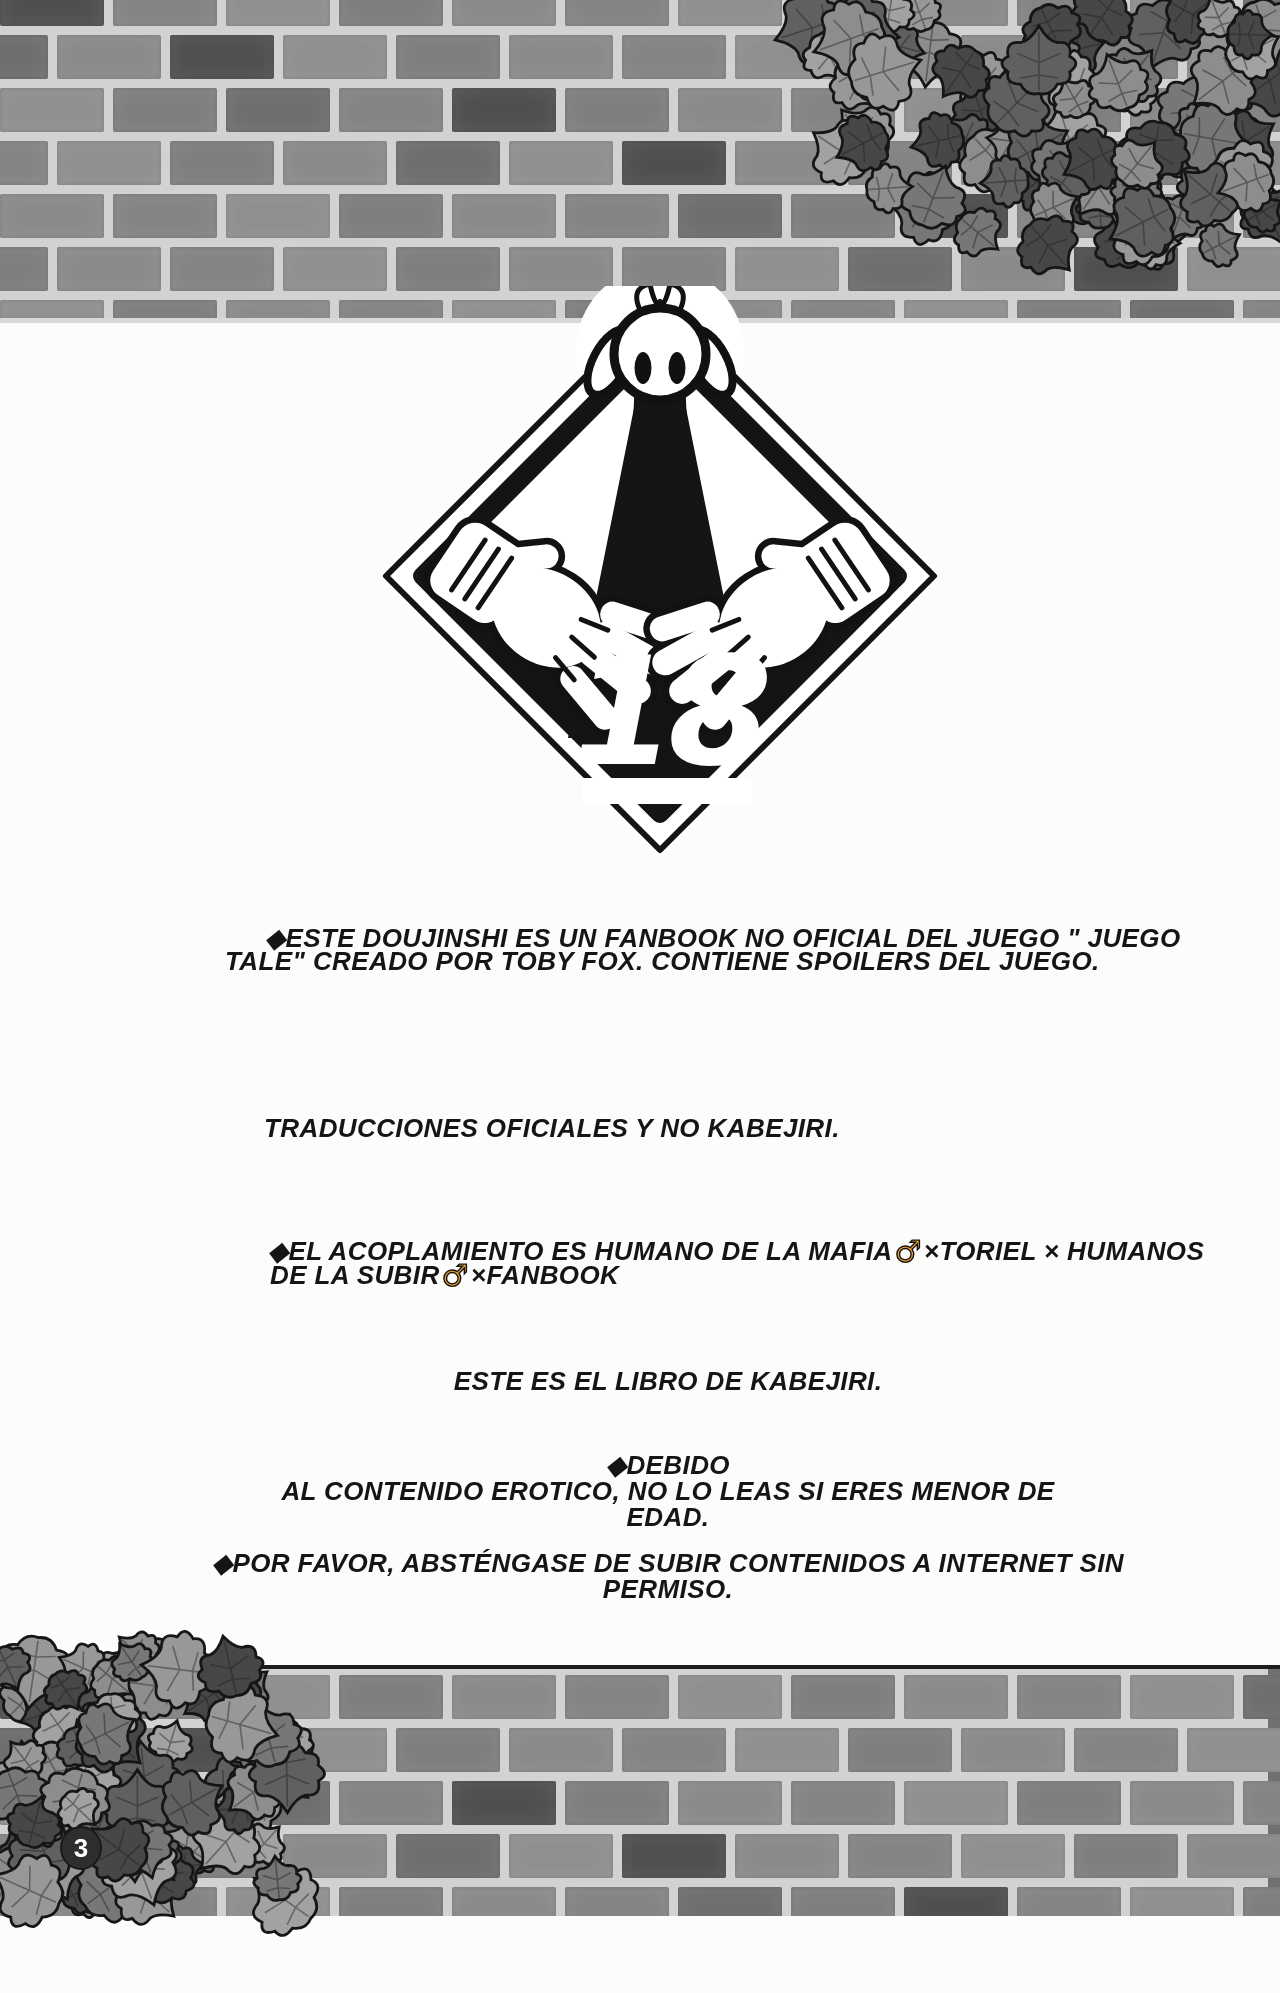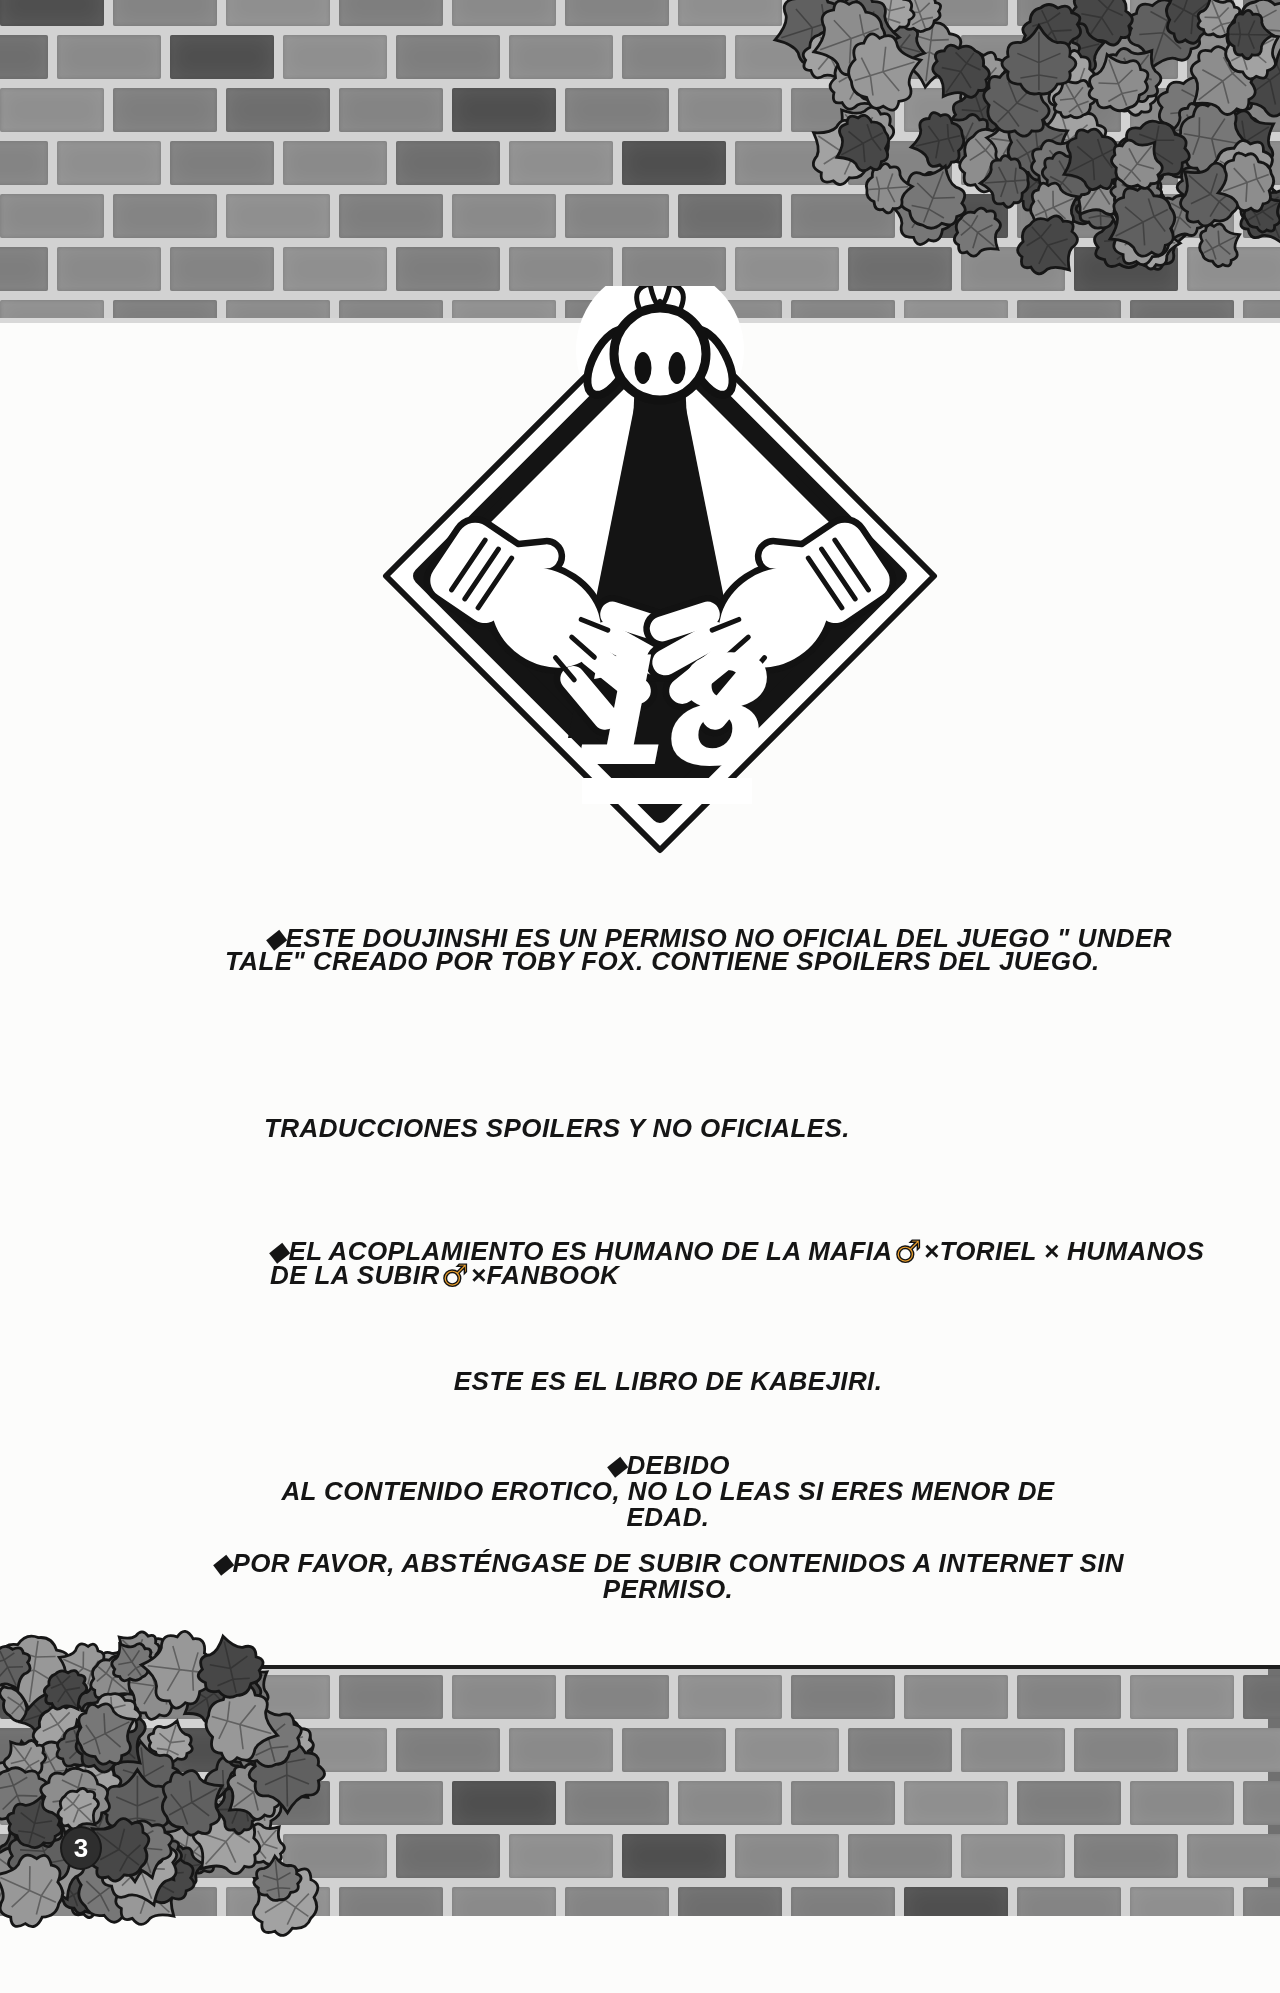--- a/index.html
+++ b/index.html
@@ -960,7 +960,7 @@
     <rect x="212" y="492" width="170" height="26" fill="#ffffff"></rect>
   </svg>
 
-  <div class="txt" style="left:265px;top:925px;">◆ESTE DOUJINSHI ES UN PERMISO NO OFICIAL DEL JUEGO " UNDER</div>
+  <div class="txt" style="left:265px;top:925px;">◆ESTE DOUJINSHI ES UN FANBOOK NO OFICIAL DEL JUEGO " JUEGO</div>
   <div class="txt" style="left:225px;top:948px;">TALE" CREADO POR TOBY FOX. CONTIENE SPOILERS DEL JUEGO.</div>
 
   <div class="txt" style="left:264px;top:1115px;">TRADUCCIONES SPOILERS Y NO OFICIALES.</div>

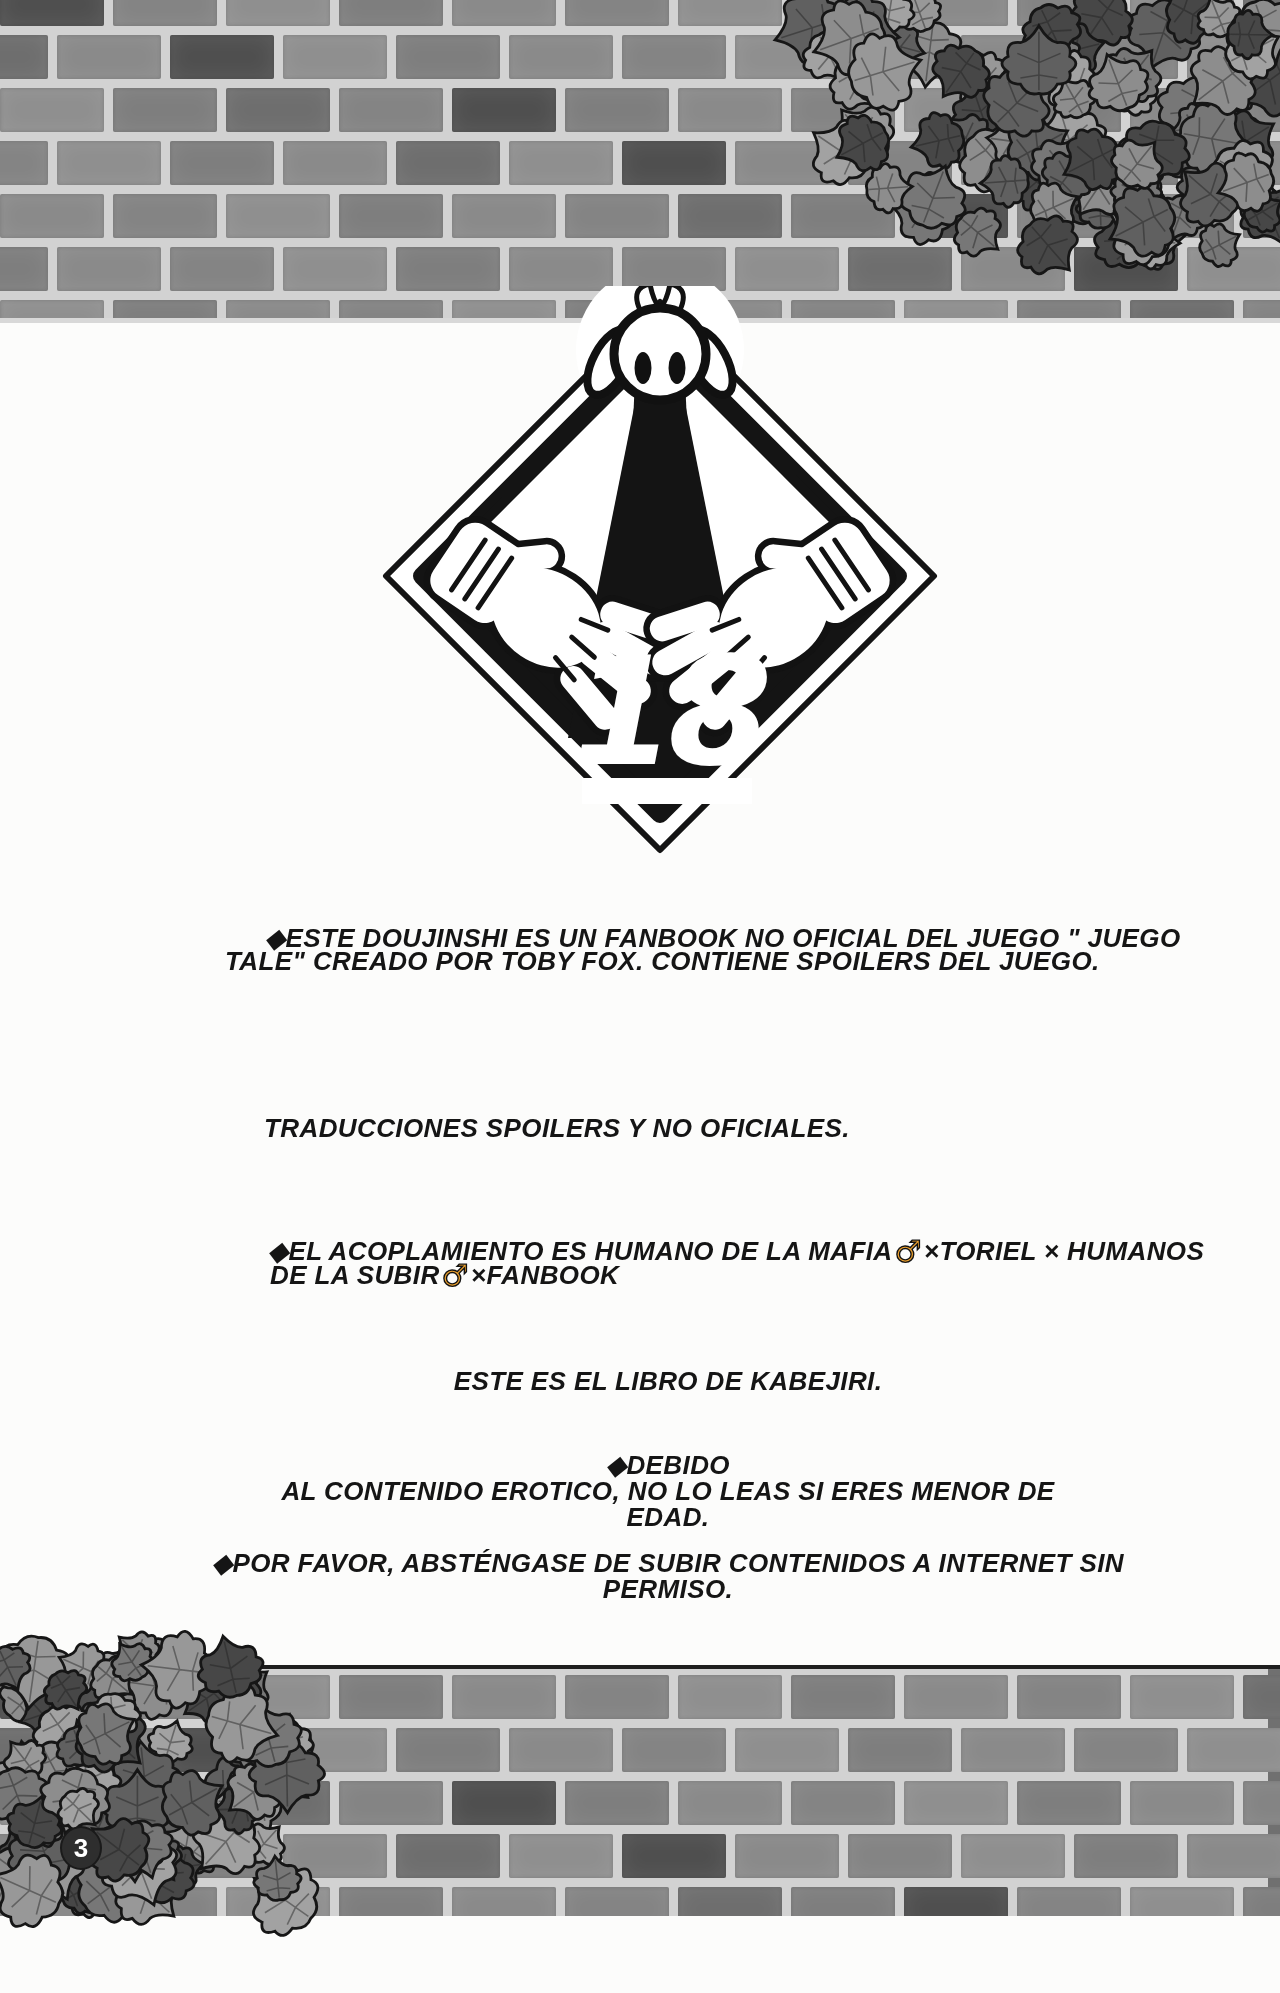--- a/index.html
+++ b/index.html
@@ -963,7 +963,7 @@
   <div class="txt" style="left:265px;top:925px;">◆ESTE DOUJINSHI ES UN FANBOOK NO OFICIAL DEL JUEGO " JUEGO</div>
   <div class="txt" style="left:225px;top:948px;">TALE" CREADO POR TOBY FOX. CONTIENE SPOILERS DEL JUEGO.</div>
 
-  <div class="txt" style="left:264px;top:1115px;">TRADUCCIONES SPOILERS Y NO OFICIALES.</div>
+  <div class="txt" style="left:264px;top:1115px;">TRADUCCIONES OFICIALES Y NO KABEJIRI.</div>
 
   <div class="txt" style="left:268px;top:1238px;">
     <span>◆EL ACOPLAMIENTO ES HUMANO DE LA MAFIA</span><span class="male">♂</span><span>×TORIEL × HUMANOS</span>

